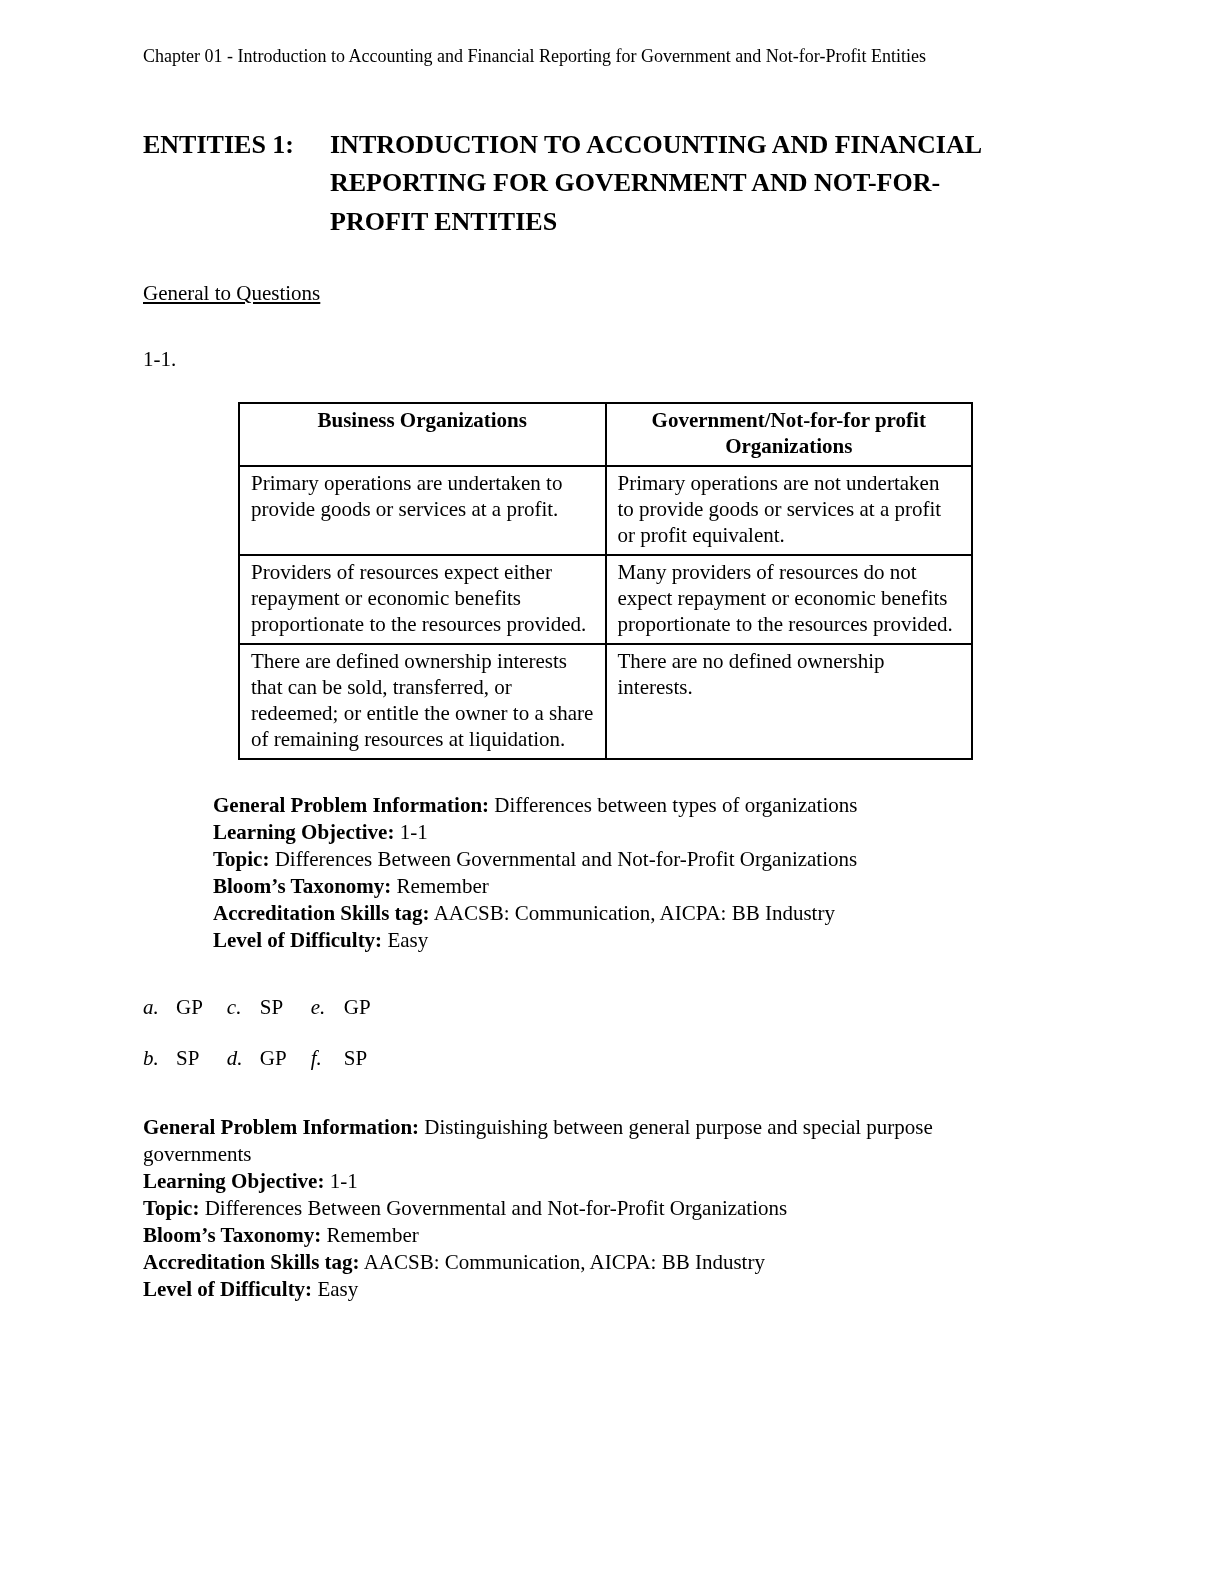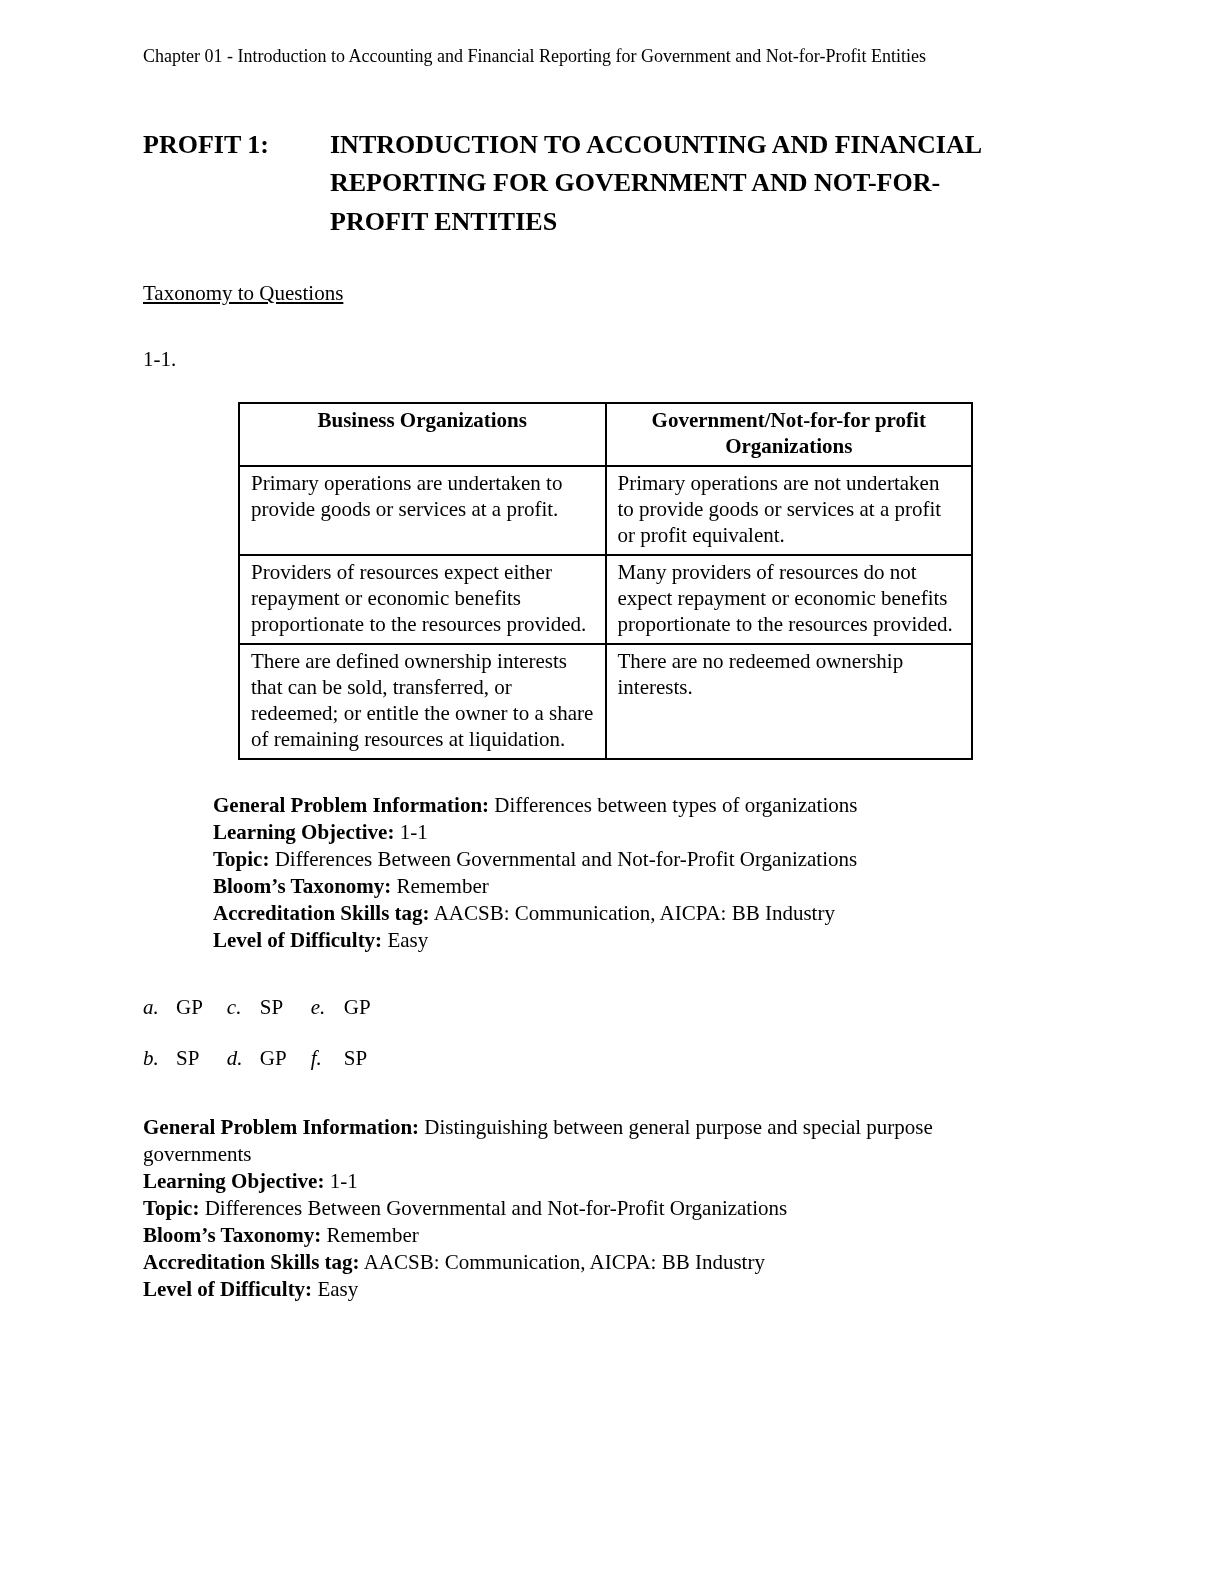--- a/index.html
+++ b/index.html
@@ -92,7 +92,7 @@
   <div class="running-head">Chapter 01 - Introduction to Accounting and Financial Reporting for Government and Not-for-Profit Entities</div>
 
   <div class="title">
-    <div class="title-label">PROFIT 1:</div>
+    <div class="title-label">ENTITIES 1:</div>
     <div class="title-text">
       <div>INTRODUCTION TO ACCOUNTING AND FINANCIAL</div>
       <div>REPORTING FOR GOVERNMENT AND NOT-FOR-</div>

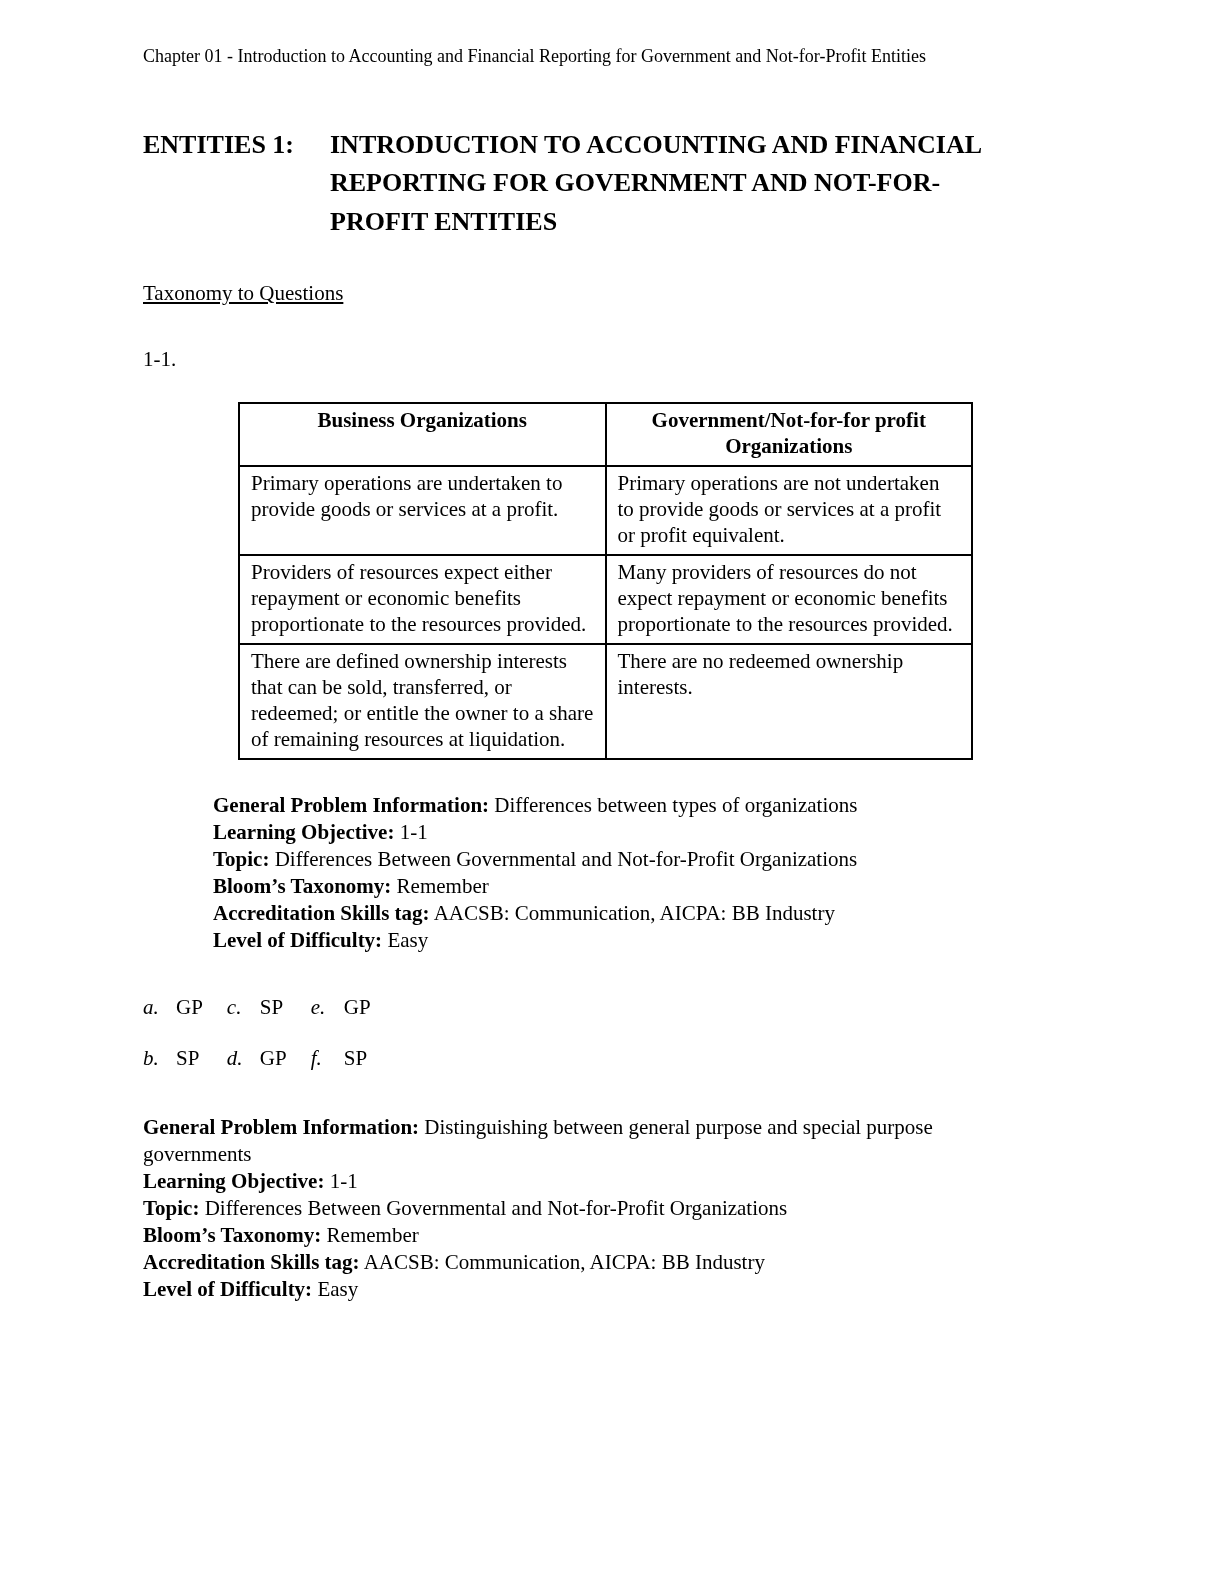--- a/index.html
+++ b/index.html
@@ -100,7 +100,7 @@
     </div>
   </div>
 
-  <div class="section-heading">Taxonomy to Questions</div>
+  <div class="section-heading">General to Questions</div>
 
   <div class="question">
     <div class="qnum">1-1.</div>

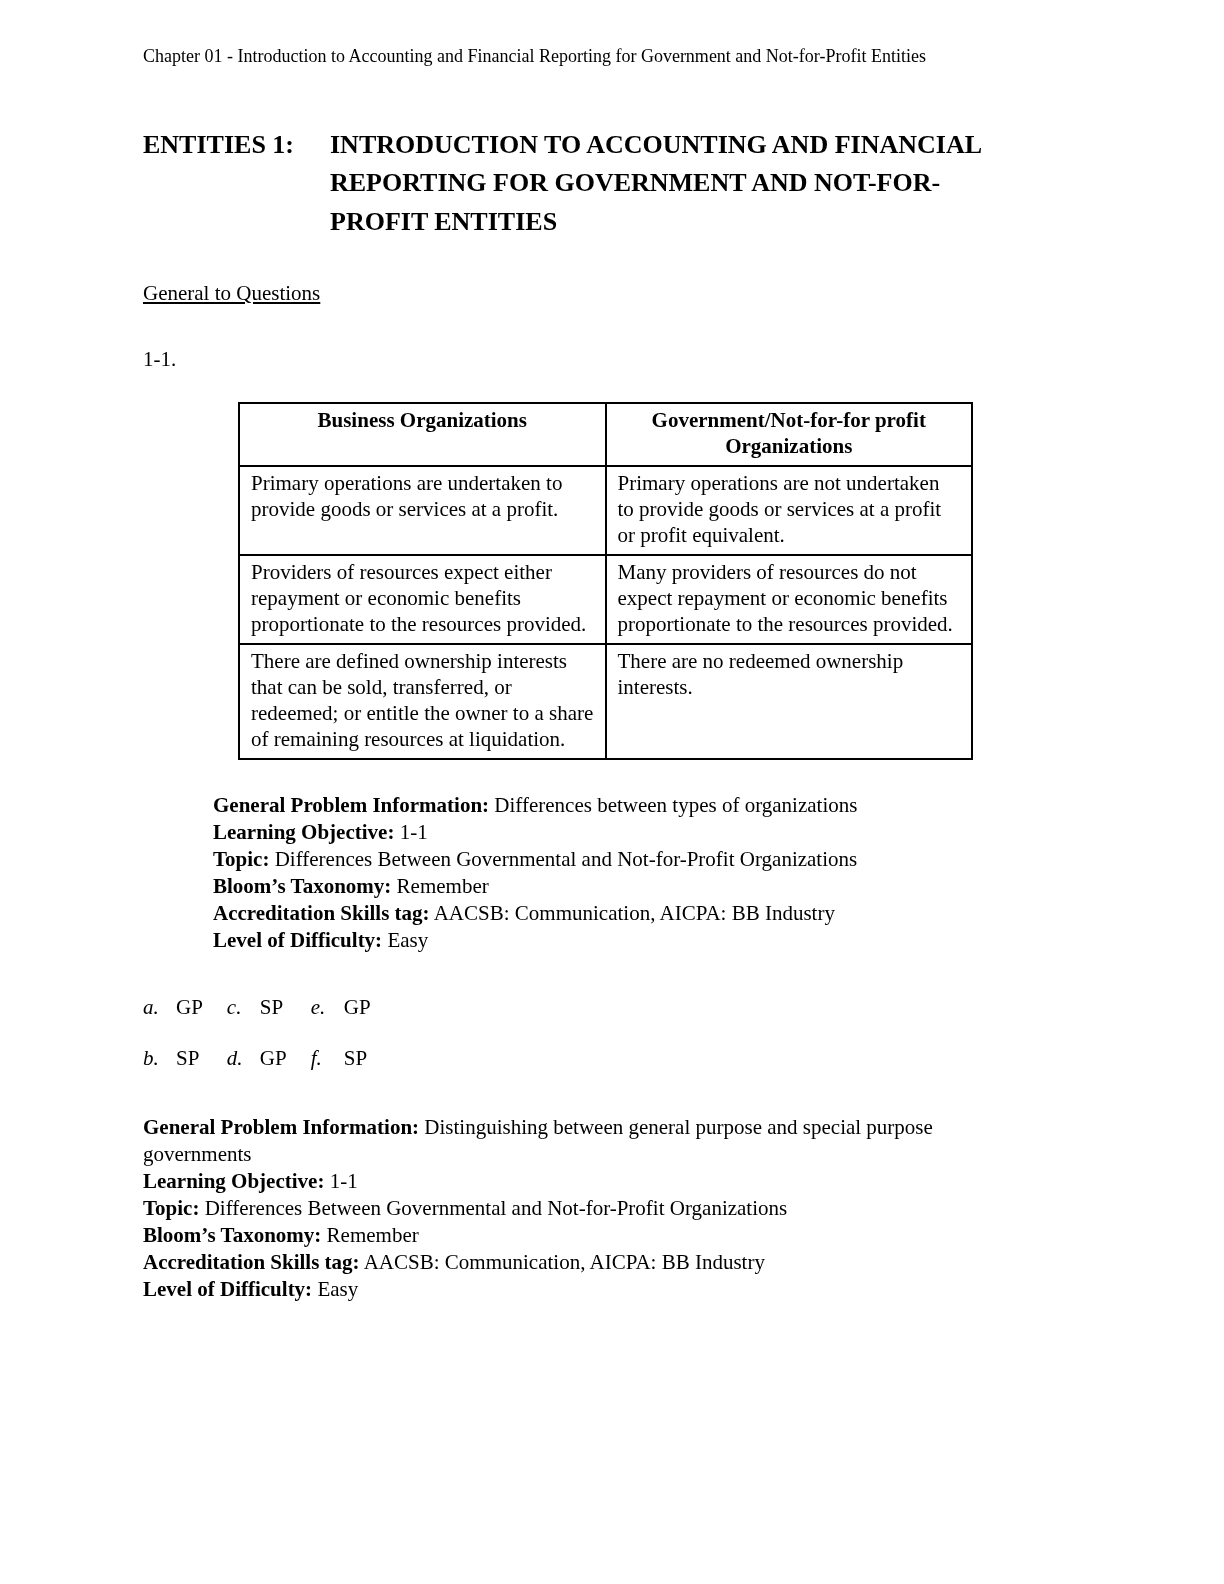--- a/index.html
+++ b/index.html
@@ -122,7 +122,7 @@
           </tr>
           <tr>
             <td>There are defined ownership interests that can be sold, transferred, or redeemed; or entitle the owner to a share of remaining resources at liquidation.</td>
-            <td>There are no redeemed ownership interests.</td>
+            <td>There are no defined ownership interests.</td>
           </tr>
         </tbody>
       </table>

